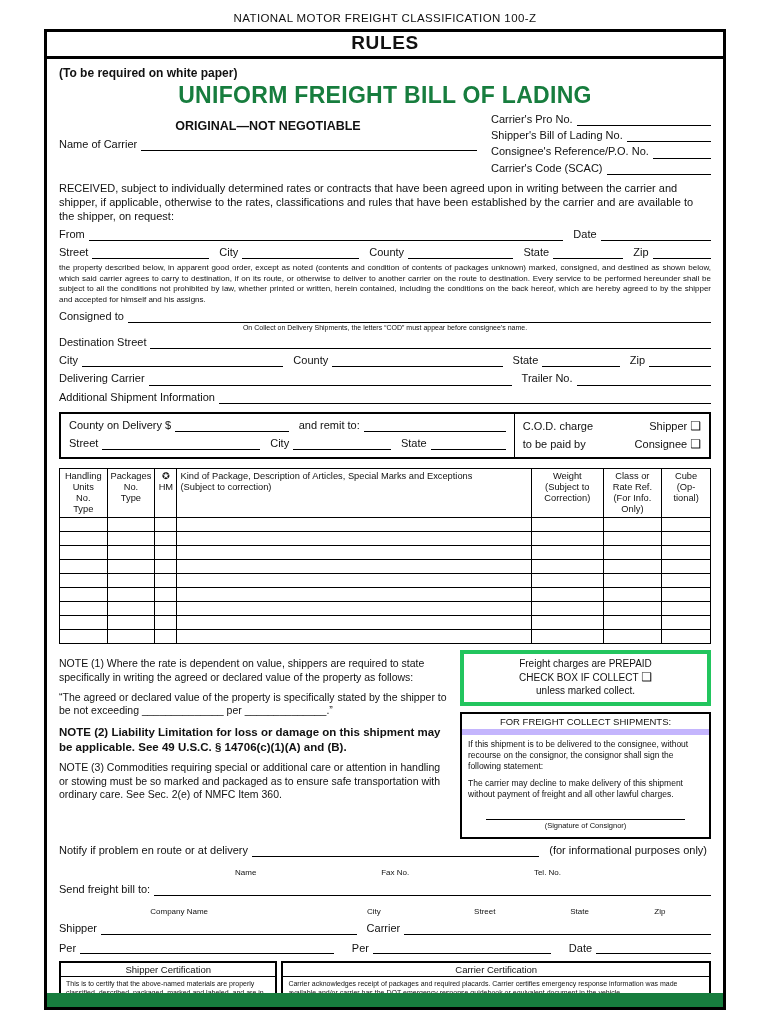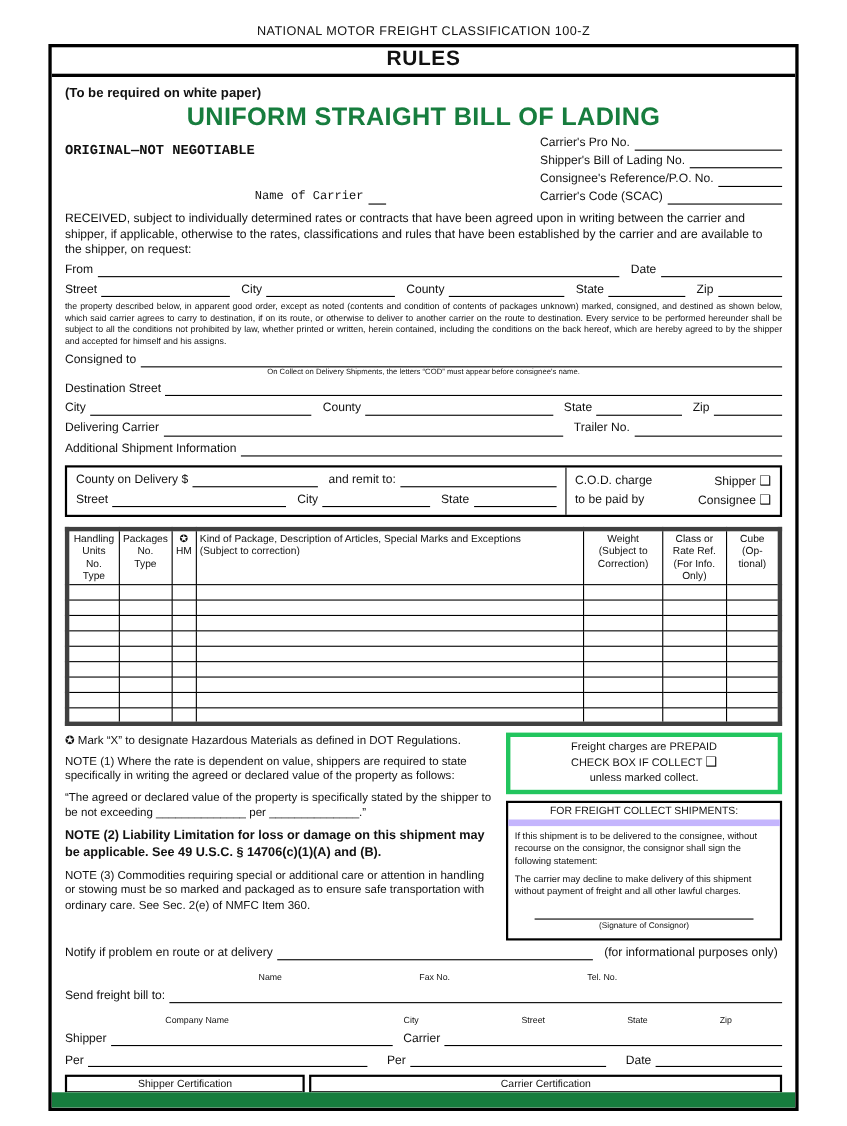--- a/index.html
+++ b/index.html
@@ -5,7 +5,7 @@
   * { margin:0; padding:0; box-sizing:border-box; }
   html,body { background:#ffffff; }
   .page { width:770px; height:1024px; margin:0 auto; background:#fff; color:#111;
-          font-family:"Liberation Sans", sans-serif; padding:16px 44px 14px;
+          font-family:"Liberation Sans", sans-serif; padding:5px 44px 14px;
           display:flex; flex-direction:column; overflow:hidden; }
   .masthead { text-align:center; font-size:11.5px; letter-spacing:.4px; padding:7px 0 5px; }
   .form-box { border:3px solid #000; flex:1; display:flex; flex-direction:column; overflow:hidden; }

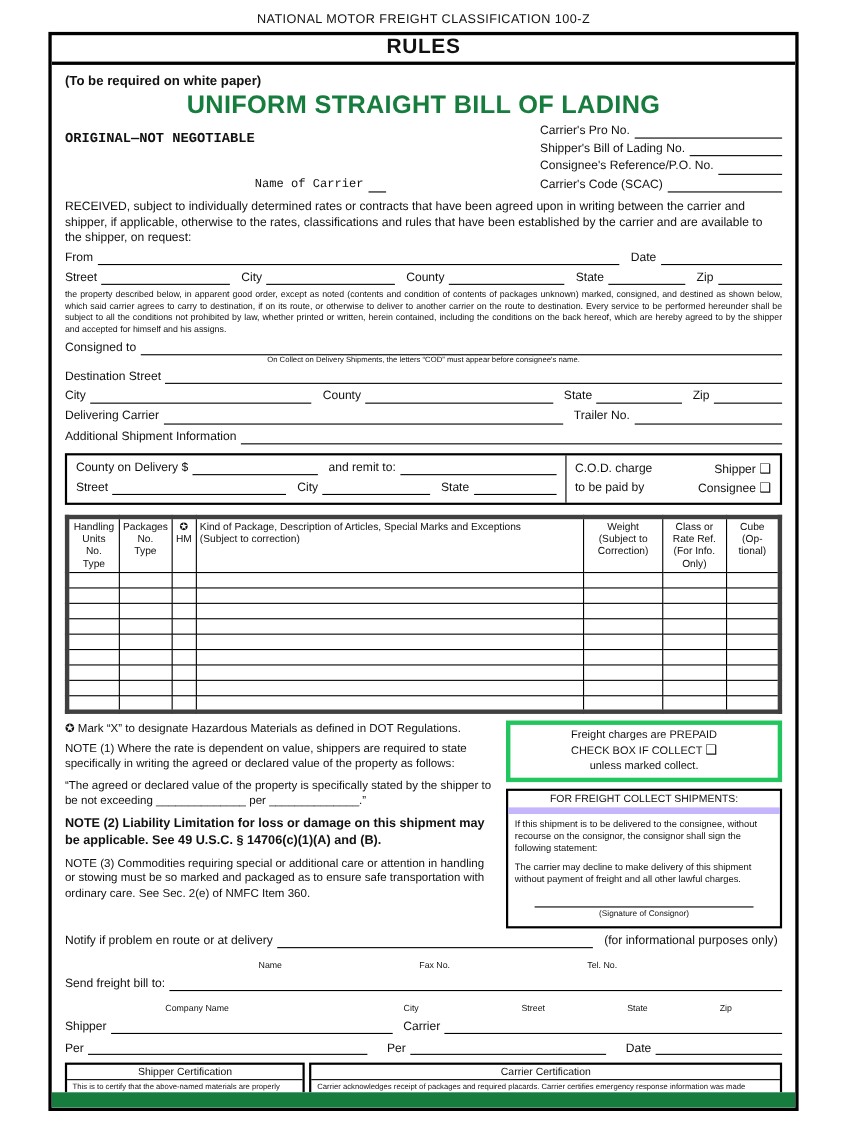--- a/index.html
+++ b/index.html
@@ -84,7 +84,7 @@
     <div class="form-body">
 
       <div class="print-note">(To be required on white paper)</div>
-      <div class="main-title">UNIFORM STRAIGHT BILL OF LADING</div>
+      <div class="main-title">UNIFORM FREIGHT BILL OF LADING</div>
 
       <div class="title-cols">
         <div class="tc-left">

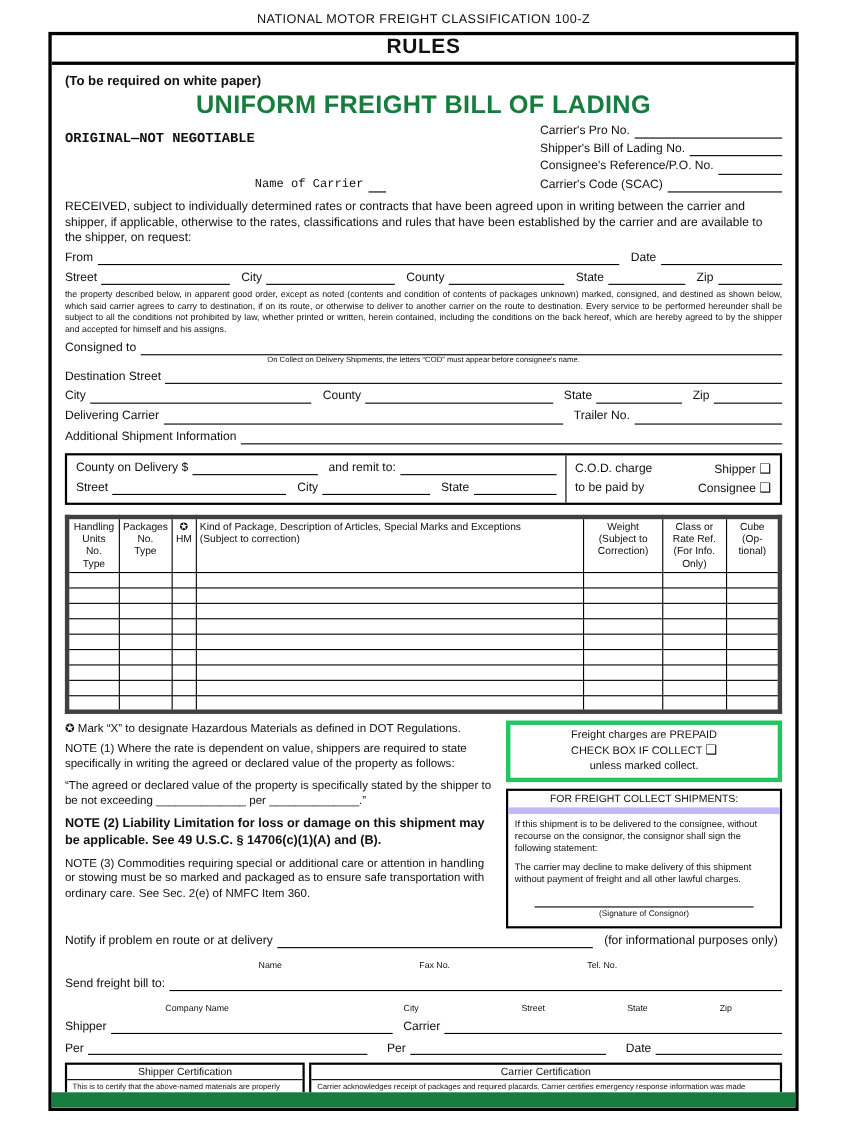--- a/index.html
+++ b/index.html
@@ -17,7 +17,7 @@
   .print-note { font-weight:bold; font-size:12px; margin-top:2px; }
   .main-title { text-align:center; font-weight:bold; font-size:23px; color:#177d3e; margin:2px 0 1px; letter-spacing:.3px; }
   .title-cols { display:flex; }
-  .tc-left { flex:1.9; display:flex; flex-direction:row; padding-right:14px;font-family:Liberation Mono, monospace; }
+  .tc-left { flex:1.9; display:flex; flex-direction:column; padding-right:14px; }
   .tc-right { flex:1; }
   .original { text-align:center; font-weight:bold; font-size:12.5px; margin-top:9px; }
   .nc-row { margin-top:auto; }

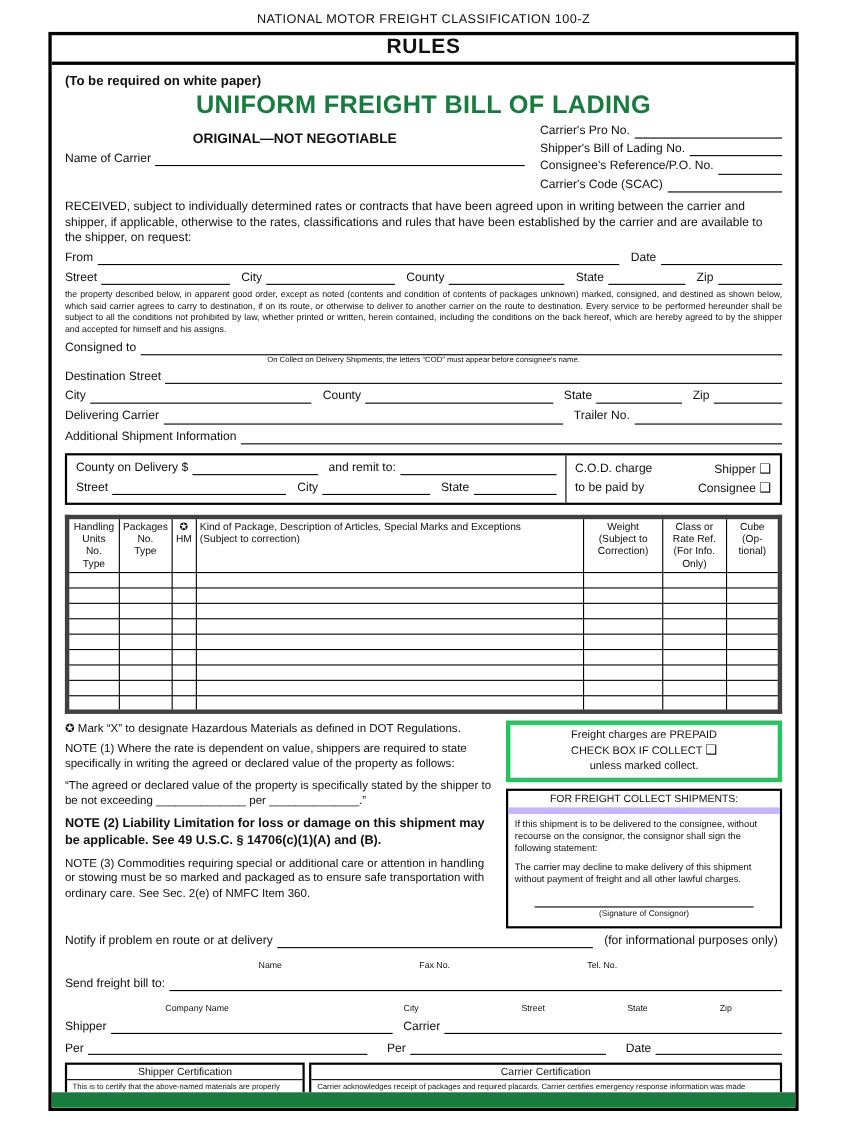--- a/index.html
+++ b/index.html
@@ -37,7 +37,7 @@
   .rrow { display:flex; justify-content:space-between; align-items:flex-start; margin-top:4px; }
   .cb { font-size:12px; line-height:1; }
 
-  table.freight { width:100%; border-collapse:collapse; border:4px solid #404040; margin-top:9px; }
+  table.freight { width:100%; border-collapse:collapse; border:1px solid #404040; margin-top:9px; }
   .freight th, .freight td { border:1px solid #000; font-weight:normal; padding:1px 3px; vertical-align:top; }
   .freight th { font-size:9.3px; line-height:1.18; white-space:pre-line; text-align:center; padding-top:2px; padding-bottom:2px; }
   .freight th.desc { text-align:left; }

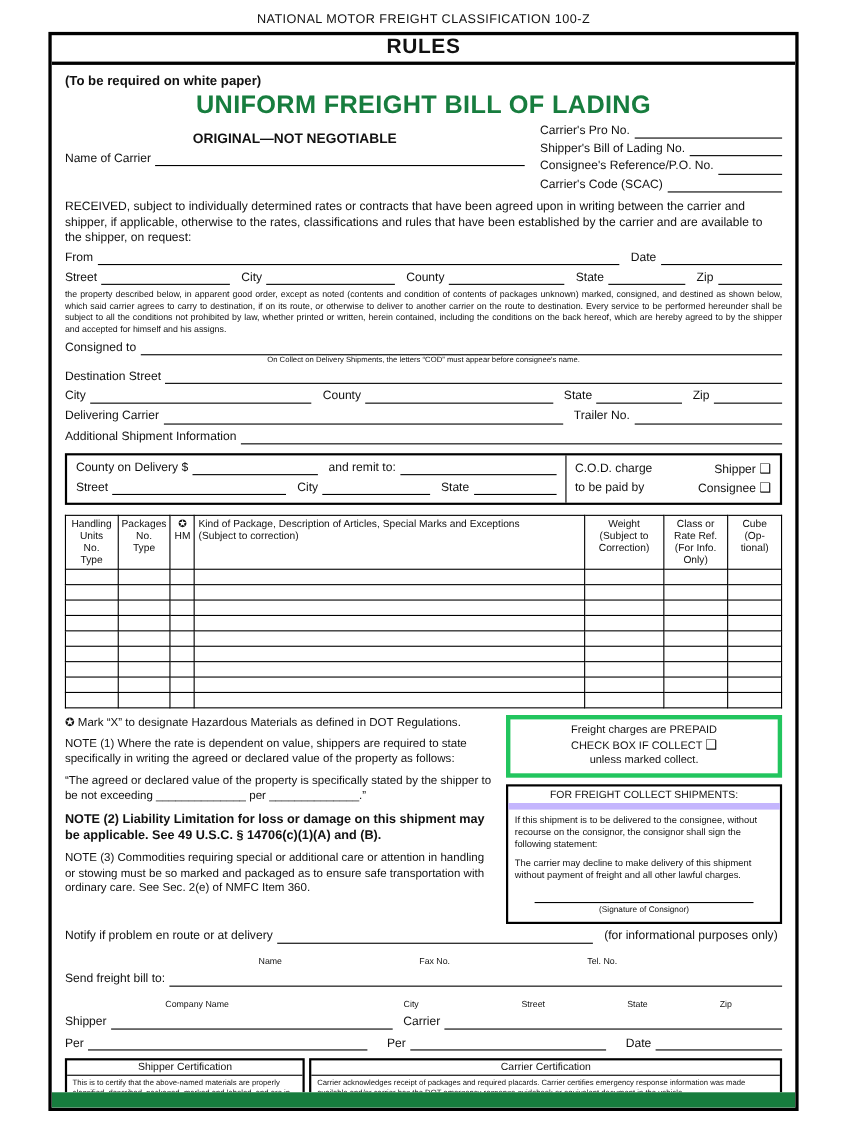--- a/index.html
+++ b/index.html
@@ -329,10 +329,6 @@
 
       <div class="notes-row">
         <div class="notes-left">
-          <div class="hazmat-line">
-            <span>✪</span>
-            <span>Mark “X” to designate Hazardous Materials as defined in DOT Regulations.</span>
-          </div>
           <div class="note">NOTE (1) Where the rate is dependent on value, shippers are required to state specifically in writing the agreed or declared value of the property as follows:</div>
           <div class="note">“The agreed or declared value of the property is specifically stated by the shipper to be not exceeding ______________ per ______________.”</div>
           <div class="note-bold">NOTE (2) Liability Limitation for loss or damage on this shipment may be applicable. See 49 U.S.C. § 14706(c)(1)(A) and (B).</div>

